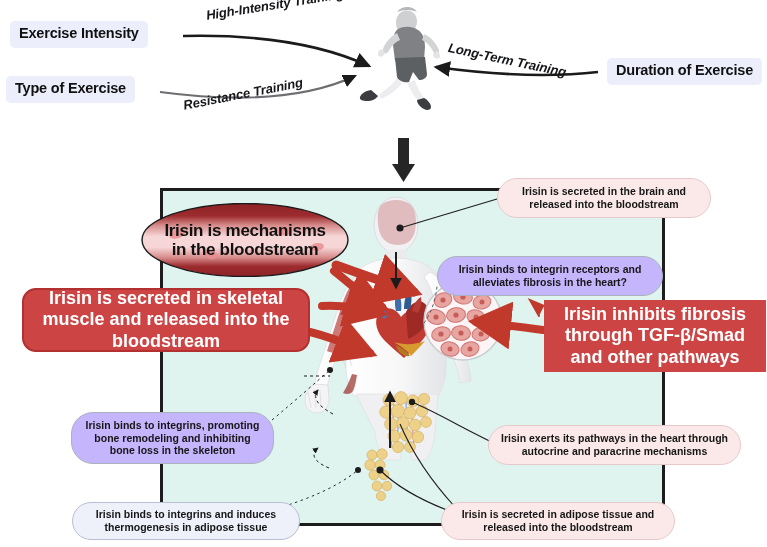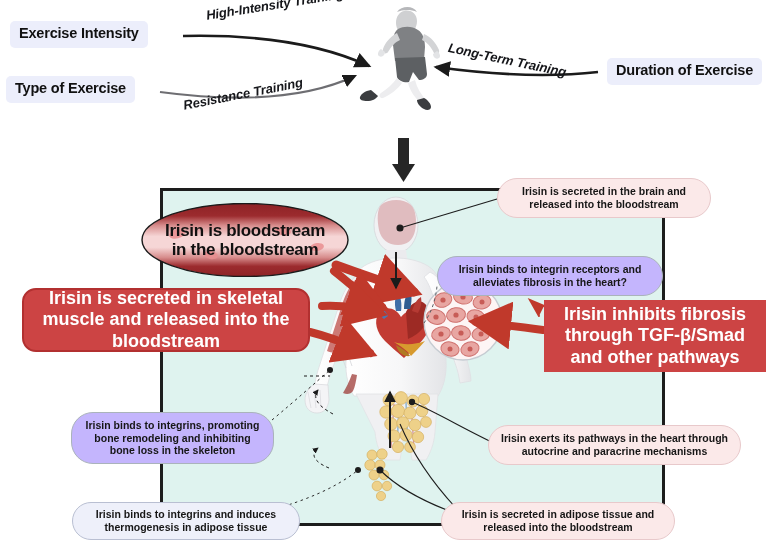--- a/index.html
+++ b/index.html
@@ -391,7 +391,7 @@
     </svg>
     <div id="ellipse-text">
       <span>
-        <span>Irisin is bloodstream</span><br>
+        <span>Irisin is mechanisms</span><br>
         <span>in the bloodstream</span>
       </span>
     </div>

